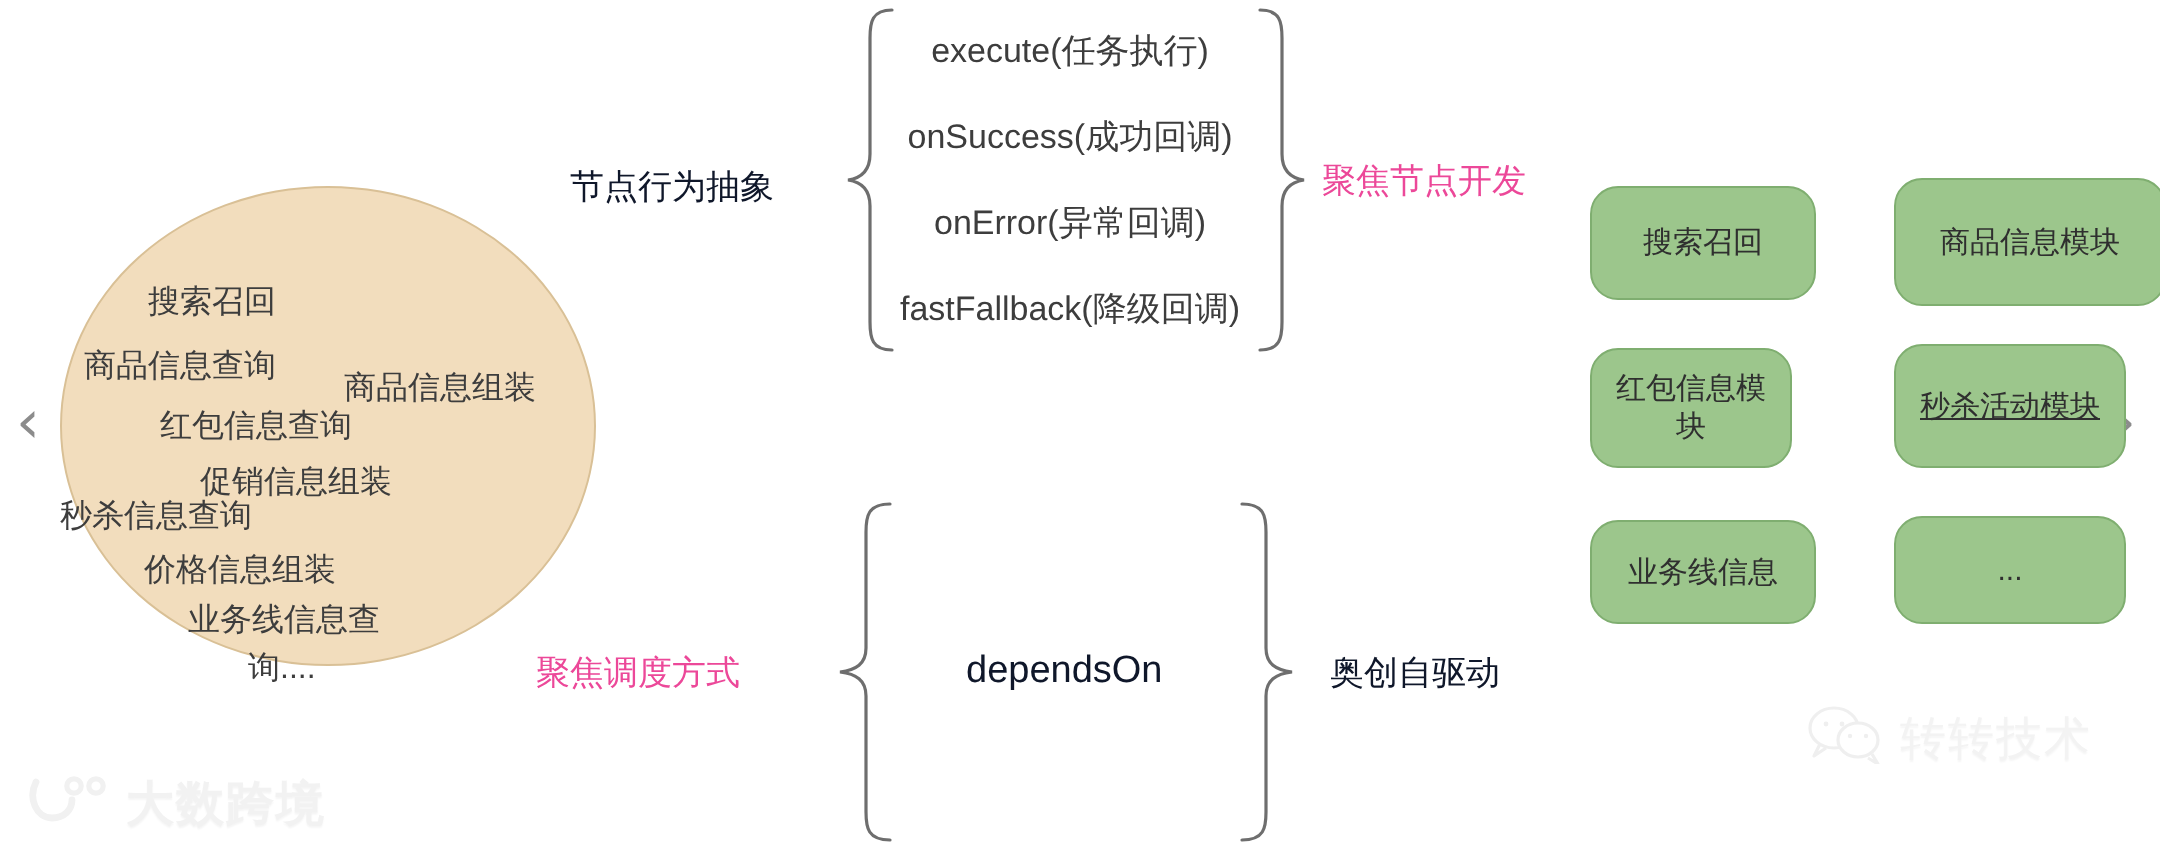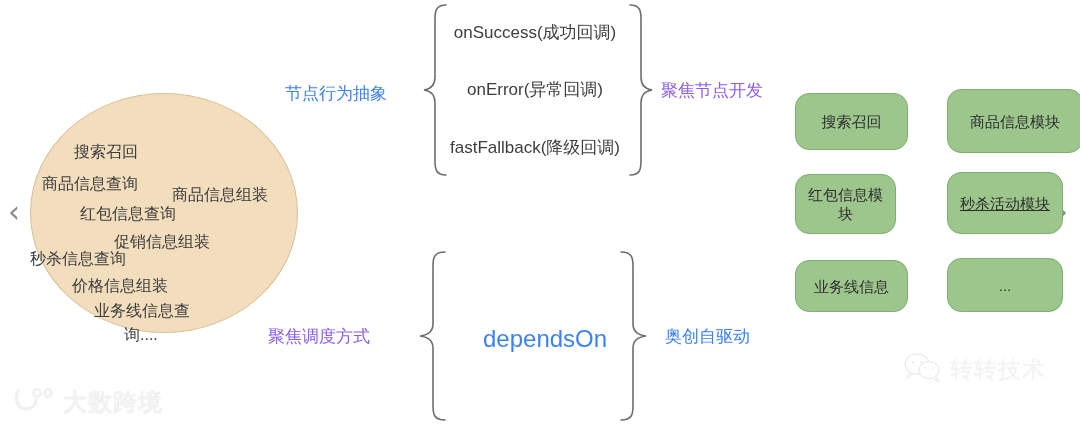--- a/index.html
+++ b/index.html
@@ -186,6 +186,7 @@
   </div>
 
   <div class="brace-items">
+    <span>execute(任务执行)</span>
     <span>onSuccess(成功回调)</span>
     <span>onError(异常回调)</span>
     <span>fastFallback(降级回调)</span>

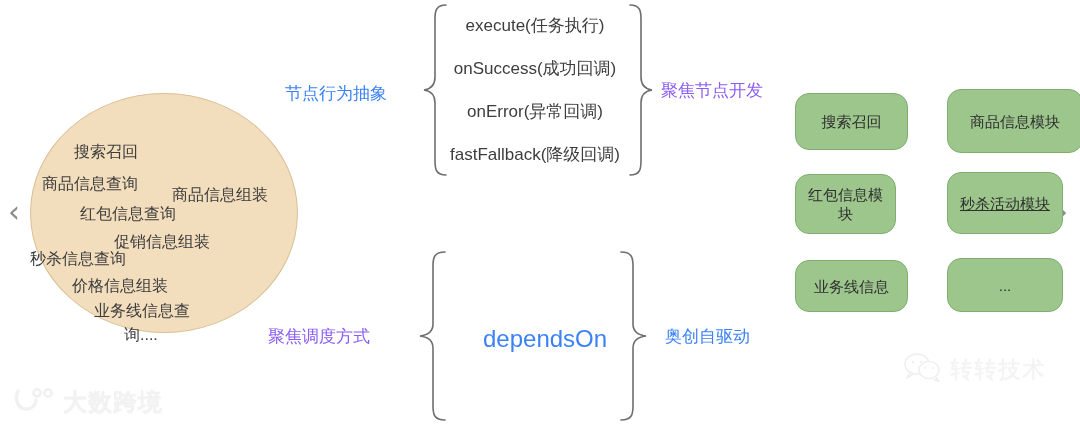--- a/index.html
+++ b/index.html
@@ -71,7 +71,7 @@
   .mid-label {
     position: absolute;
     font-size: 17px;
-    color: #3b82f6;
+    color: #0f172a;
     white-space: nowrap;
   }
   .lbl-node-behavior { left: 285px; top: 82px; }

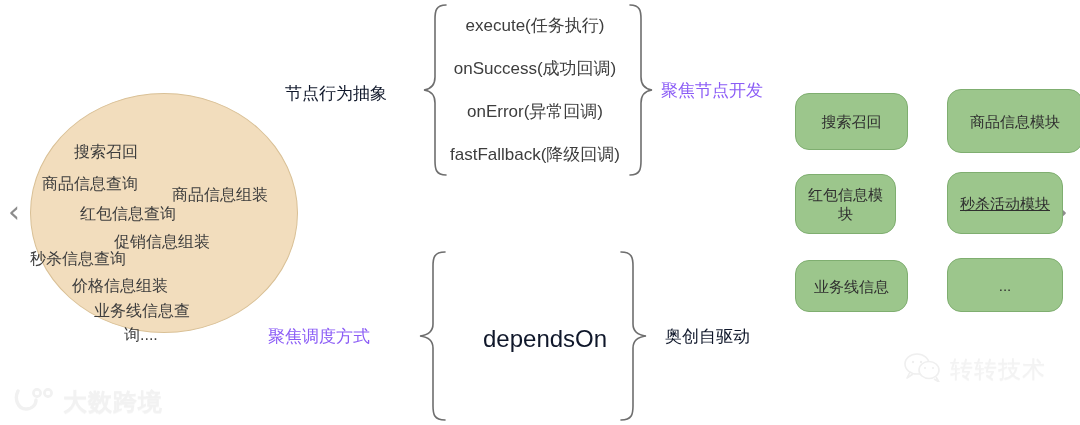--- a/index.html
+++ b/index.html
@@ -78,7 +78,7 @@
   .lbl-dependson     { left: 483px; top: 325px; font-size: 24px; }
   .lbl-aochuang      { left: 665px; top: 325px; }
 
-  .mid-label.red { color: #8b5cf6; }
+  .mid-label.red { color: #ec4899; }
   .lbl-focus-node  { left: 661px; top: 79px; }
   .lbl-focus-sched { left: 268px; top: 325px; }
 

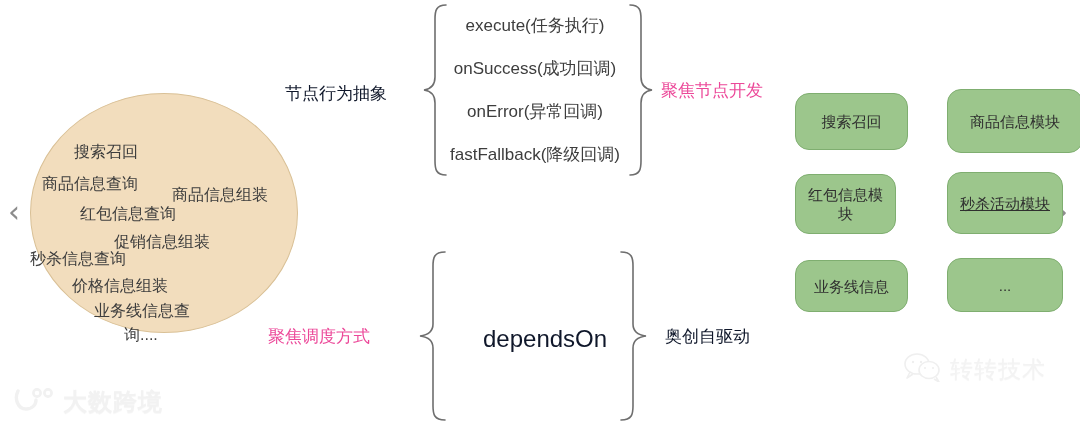--- a/index.html
+++ b/index.html
@@ -49,7 +49,7 @@
   .cl-2 { left: 12px;  top: 81px; }
   .cl-3 { left: 142px; top: 92px; }
   .cl-4 { left: 50px;  top: 111px; }
-  .cl-5 { left: 84px;  top: 139px; }
+  .cl-5 { left: 70px;  top: 139px; }
   .cl-6 { left: 0px;   top: 156px; }
   .cl-7 { left: 42px;  top: 183px; }
   .cl-8 { left: 64px;  top: 208px; }

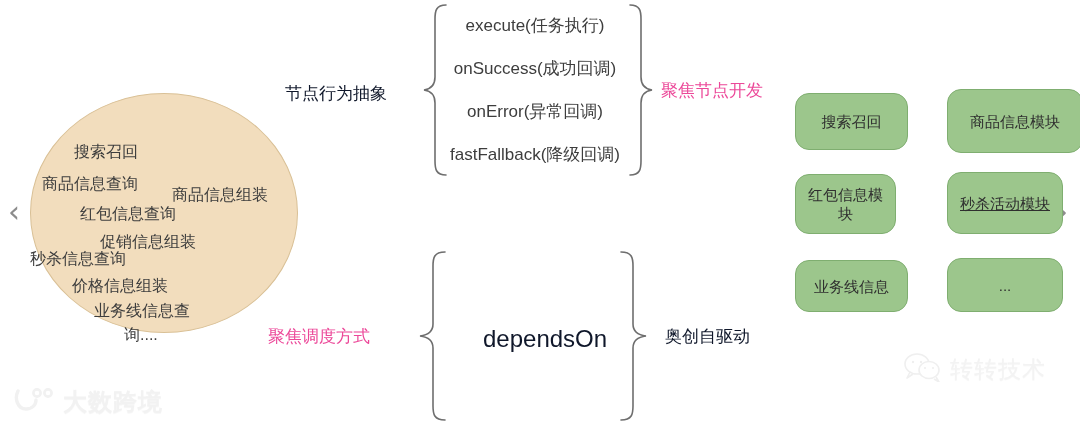--- a/index.html
+++ b/index.html
@@ -75,7 +75,7 @@
     white-space: nowrap;
   }
   .lbl-node-behavior { left: 285px; top: 82px; }
-  .lbl-dependson     { left: 483px; top: 325px; font-size: 24px; }
+  .lbl-dependson     { left: 483px; top: 325px; font-size: 19px; }
   .lbl-aochuang      { left: 665px; top: 325px; }
 
   .mid-label.red { color: #ec4899; }

